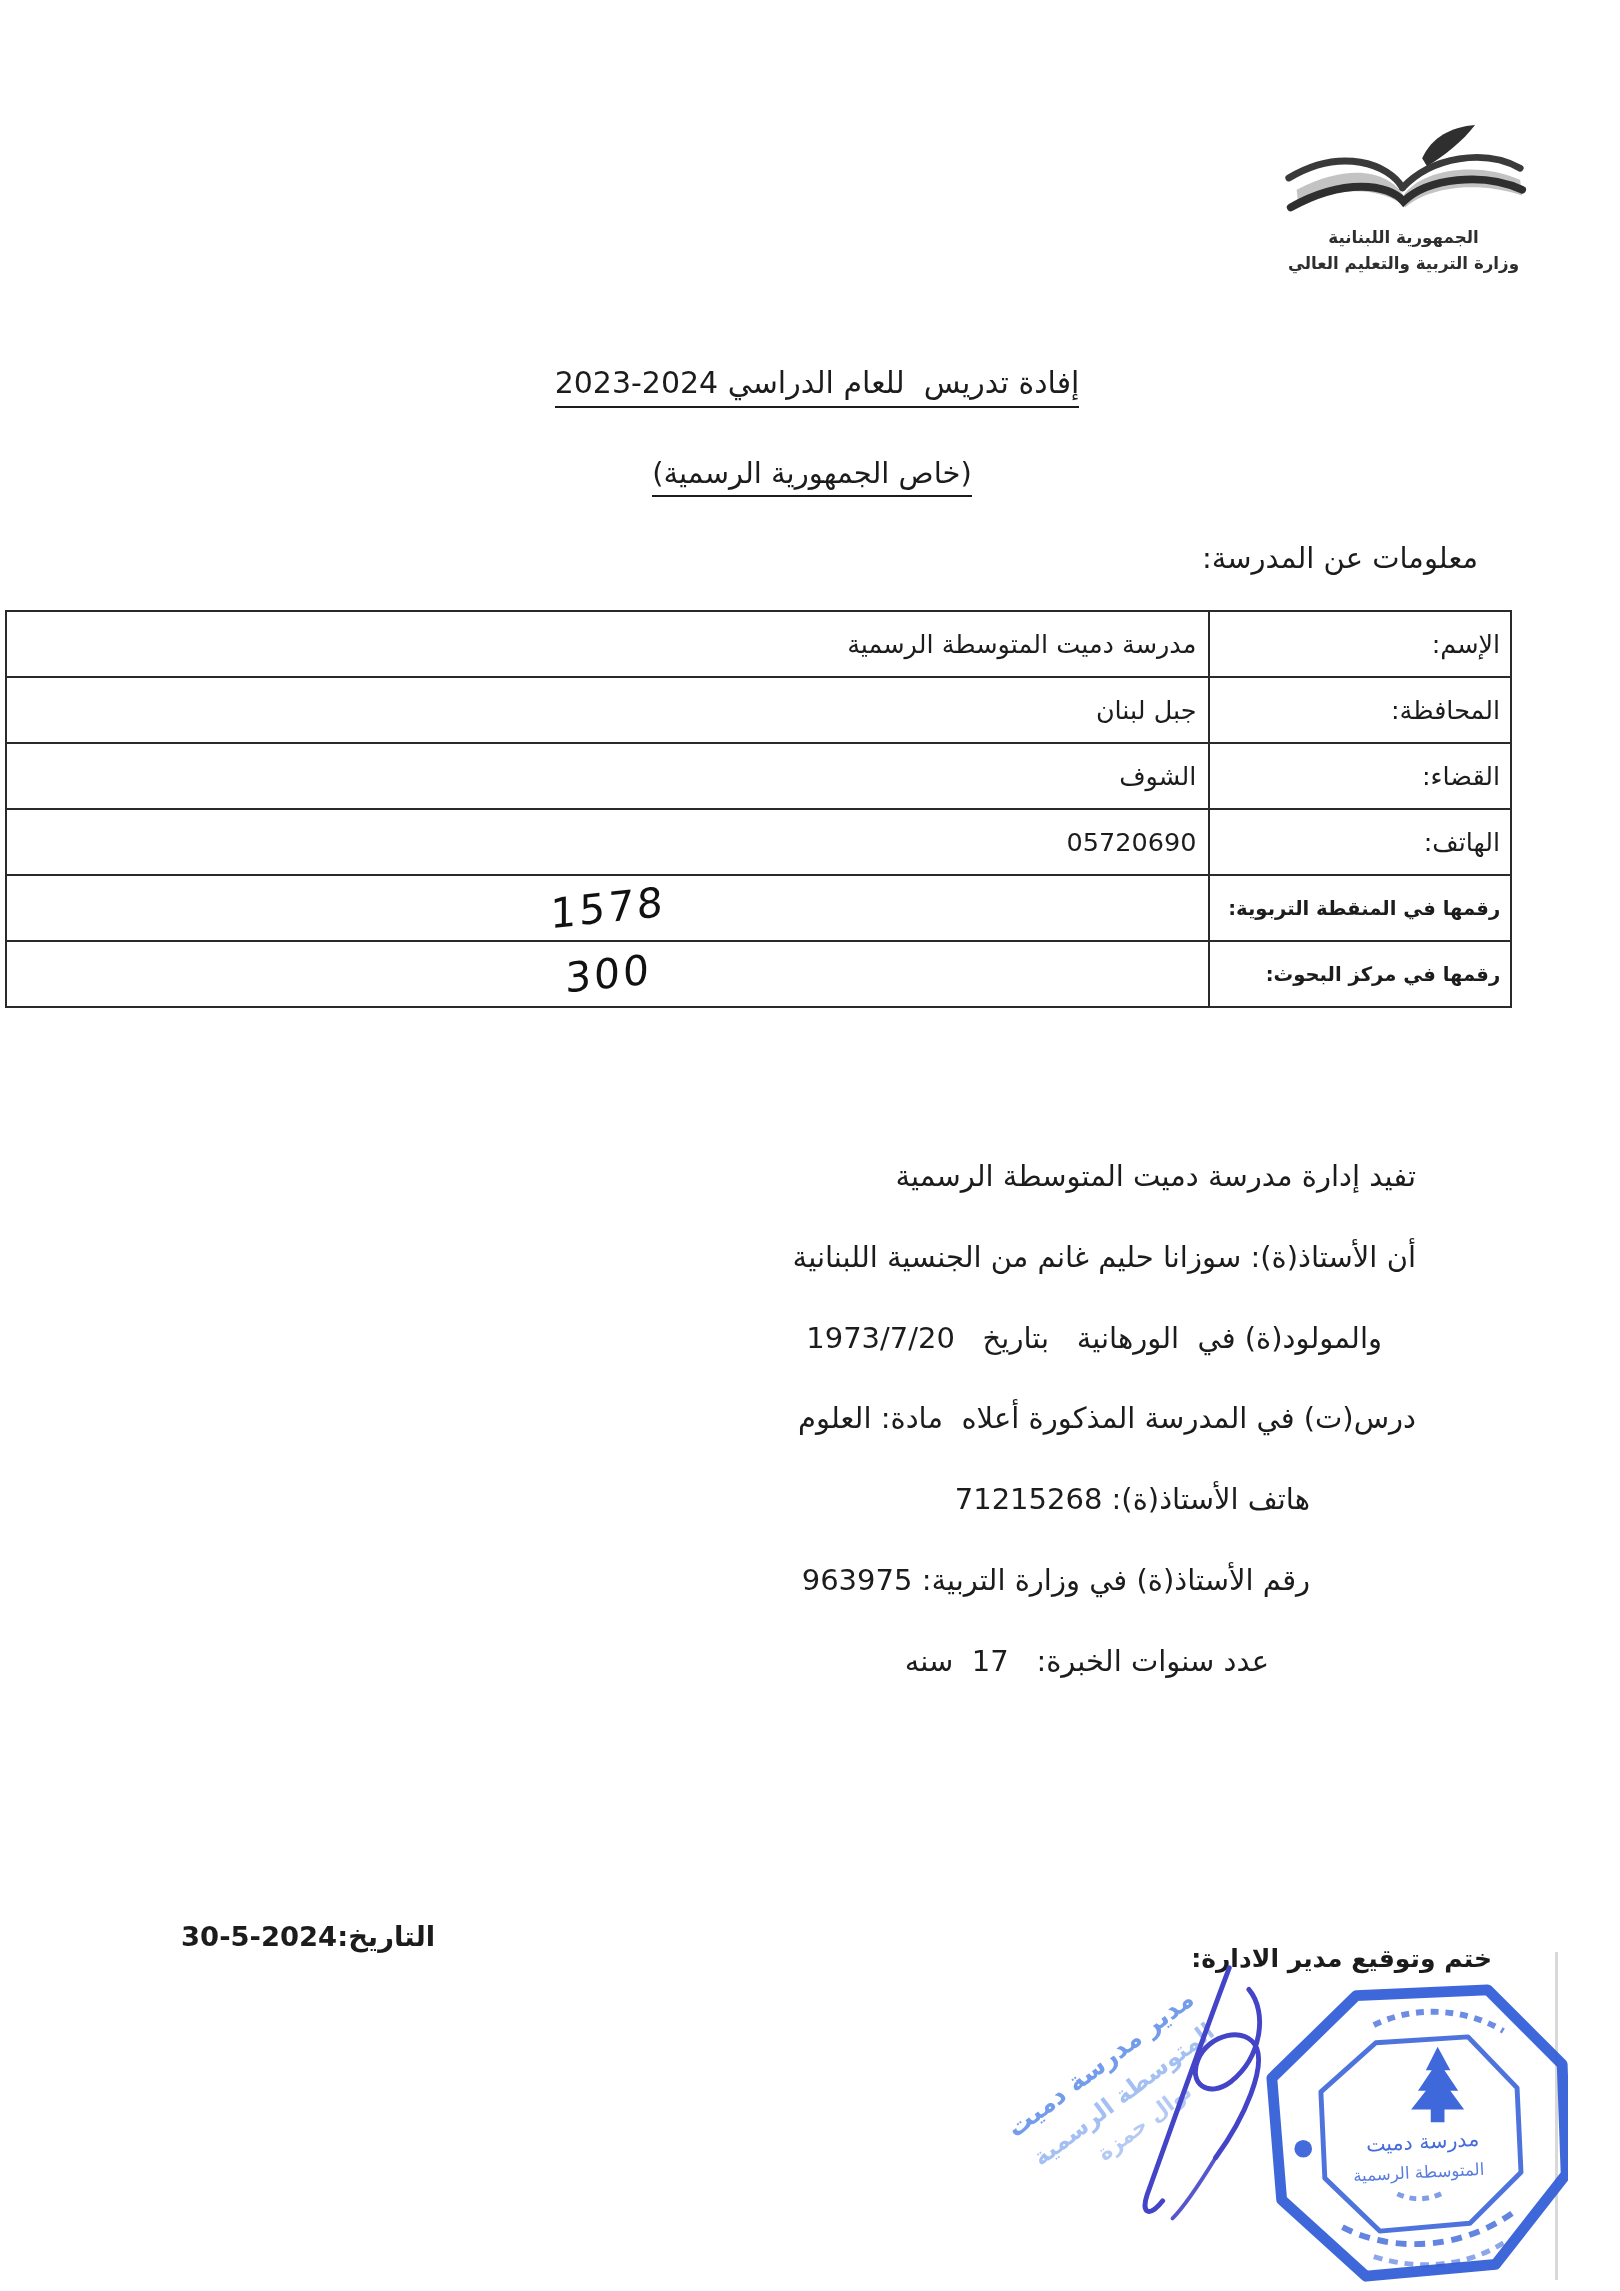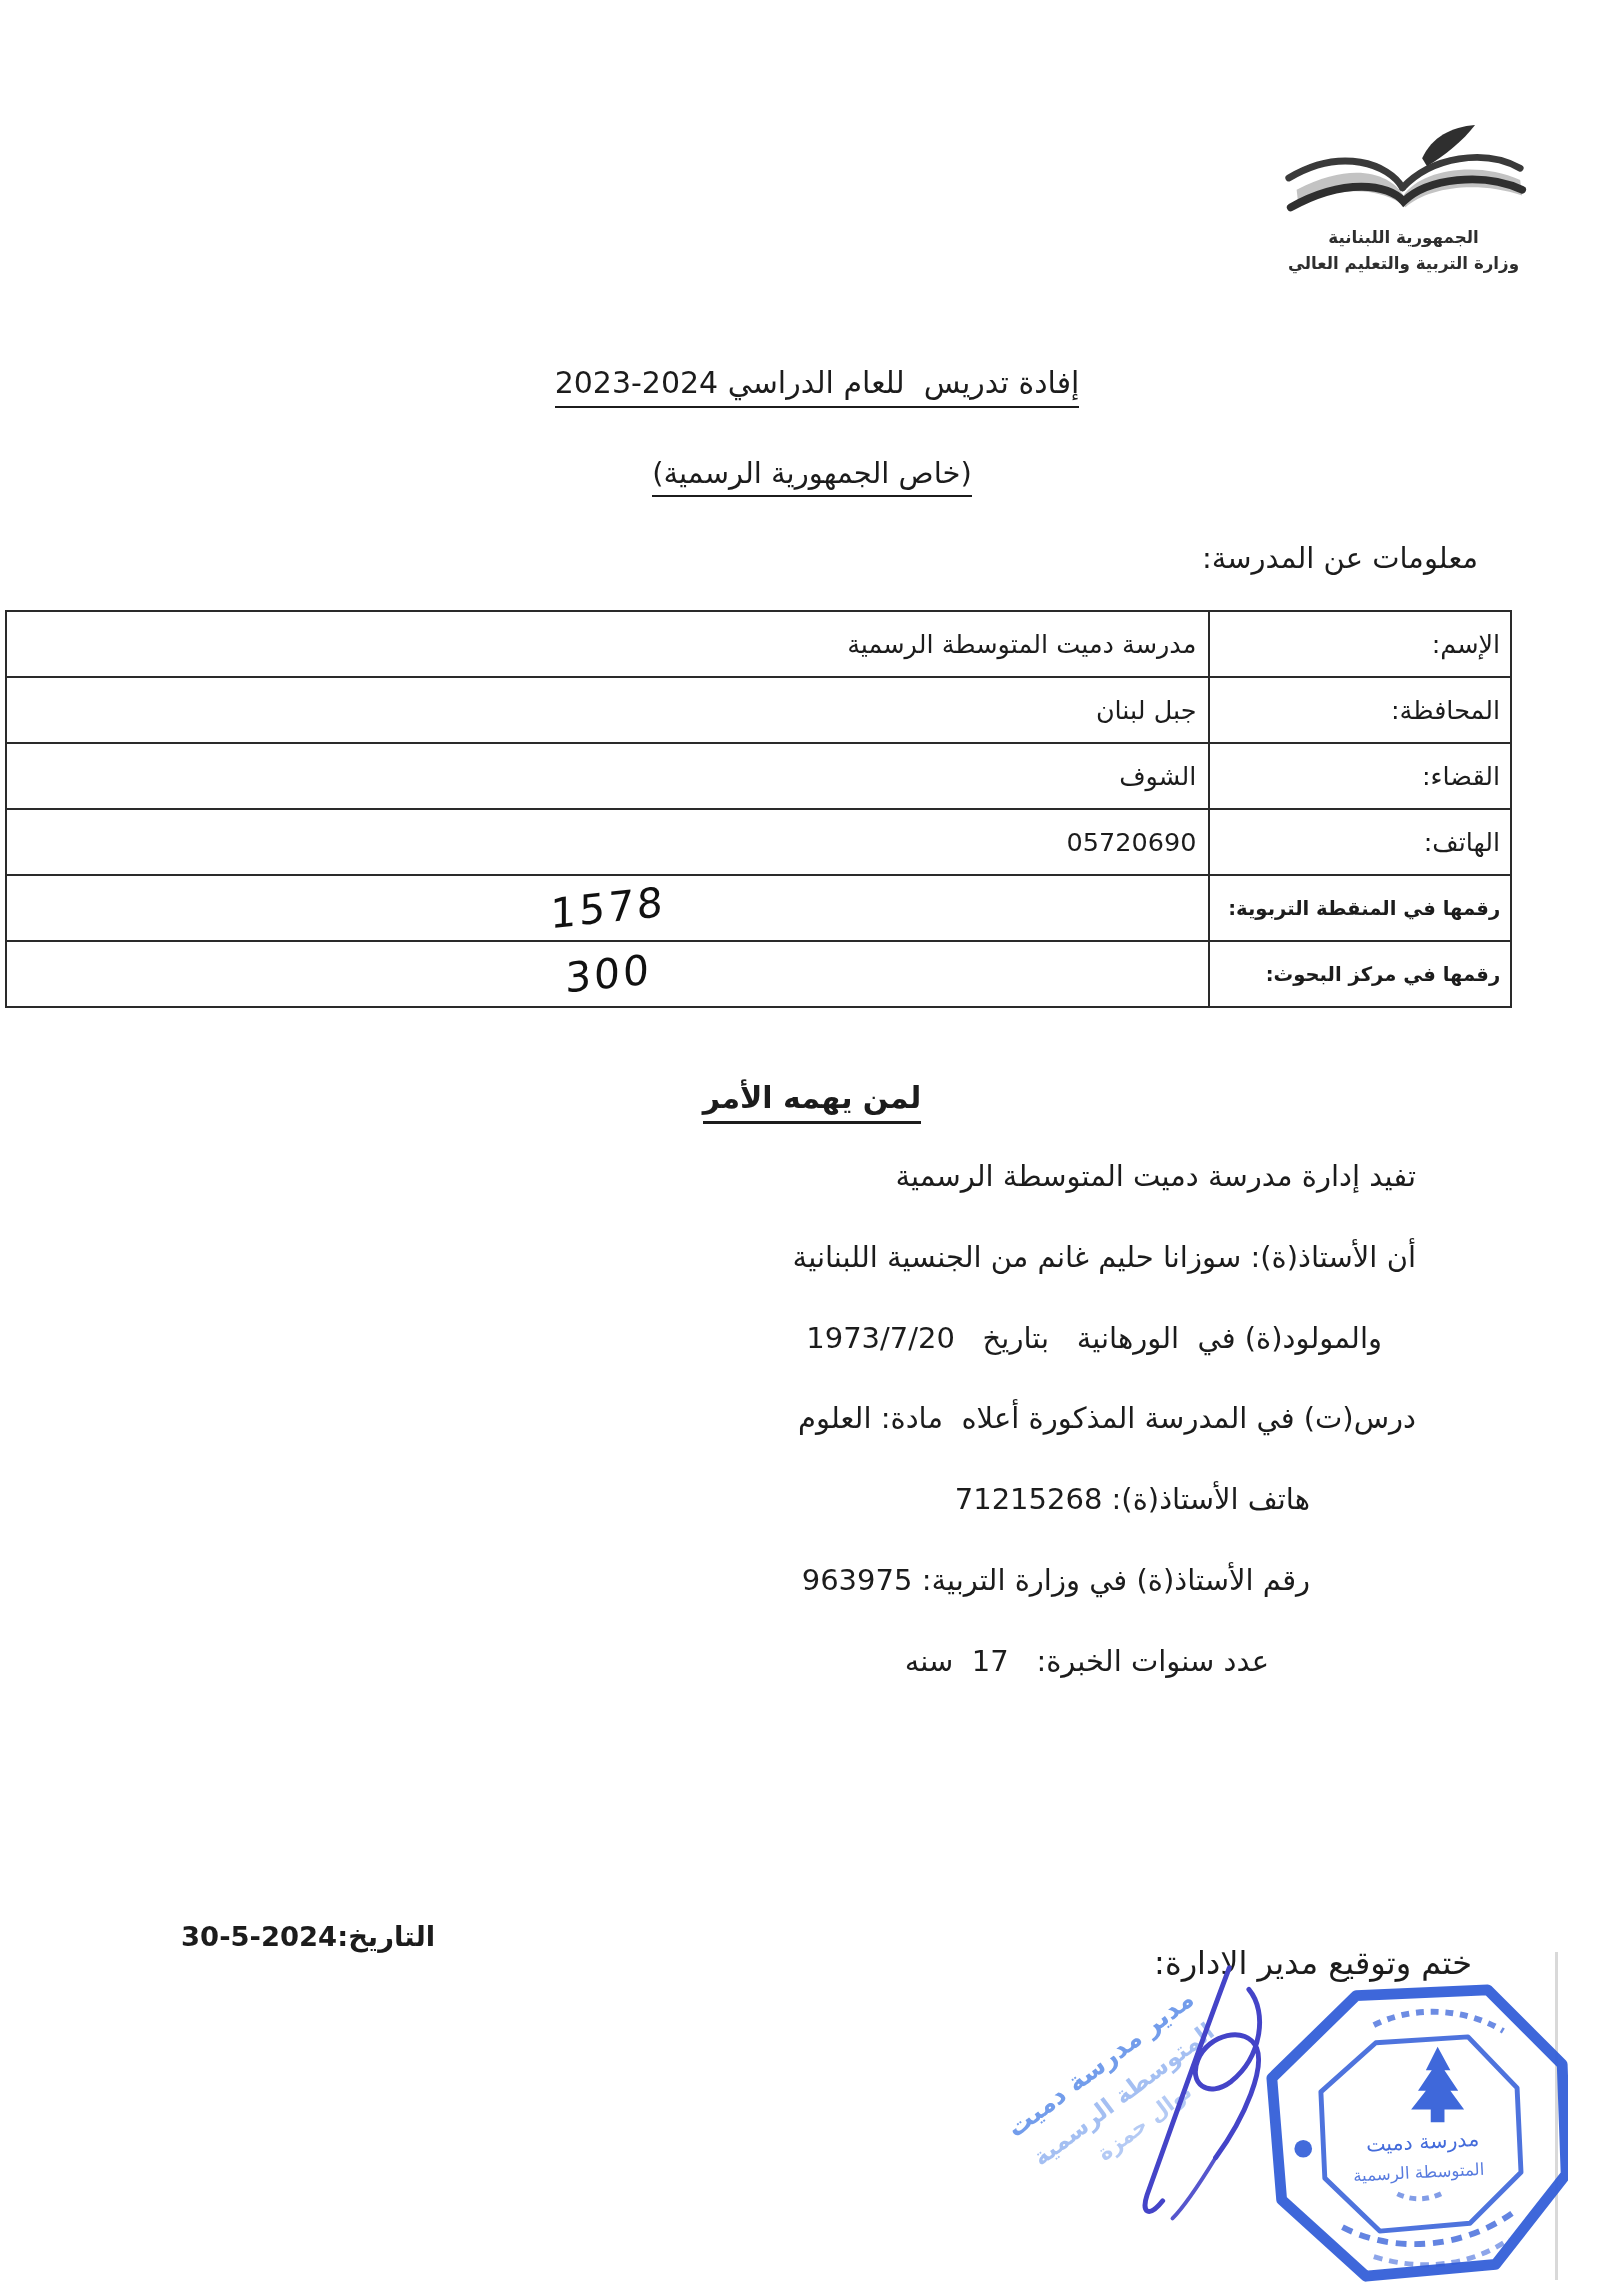--- a/index.html
+++ b/index.html
@@ -140,9 +140,6 @@
     </tbody>
   </table>
 
-  <div class="concern-wrap">
-    <span class="concern-heading">لمن يهمه الأمر</span>
-  </div>
 
   <div class="body-block">
     <div class="body-line ind1">تفيد إدارة مدرسة دميت المتوسطة الرسمية</div>

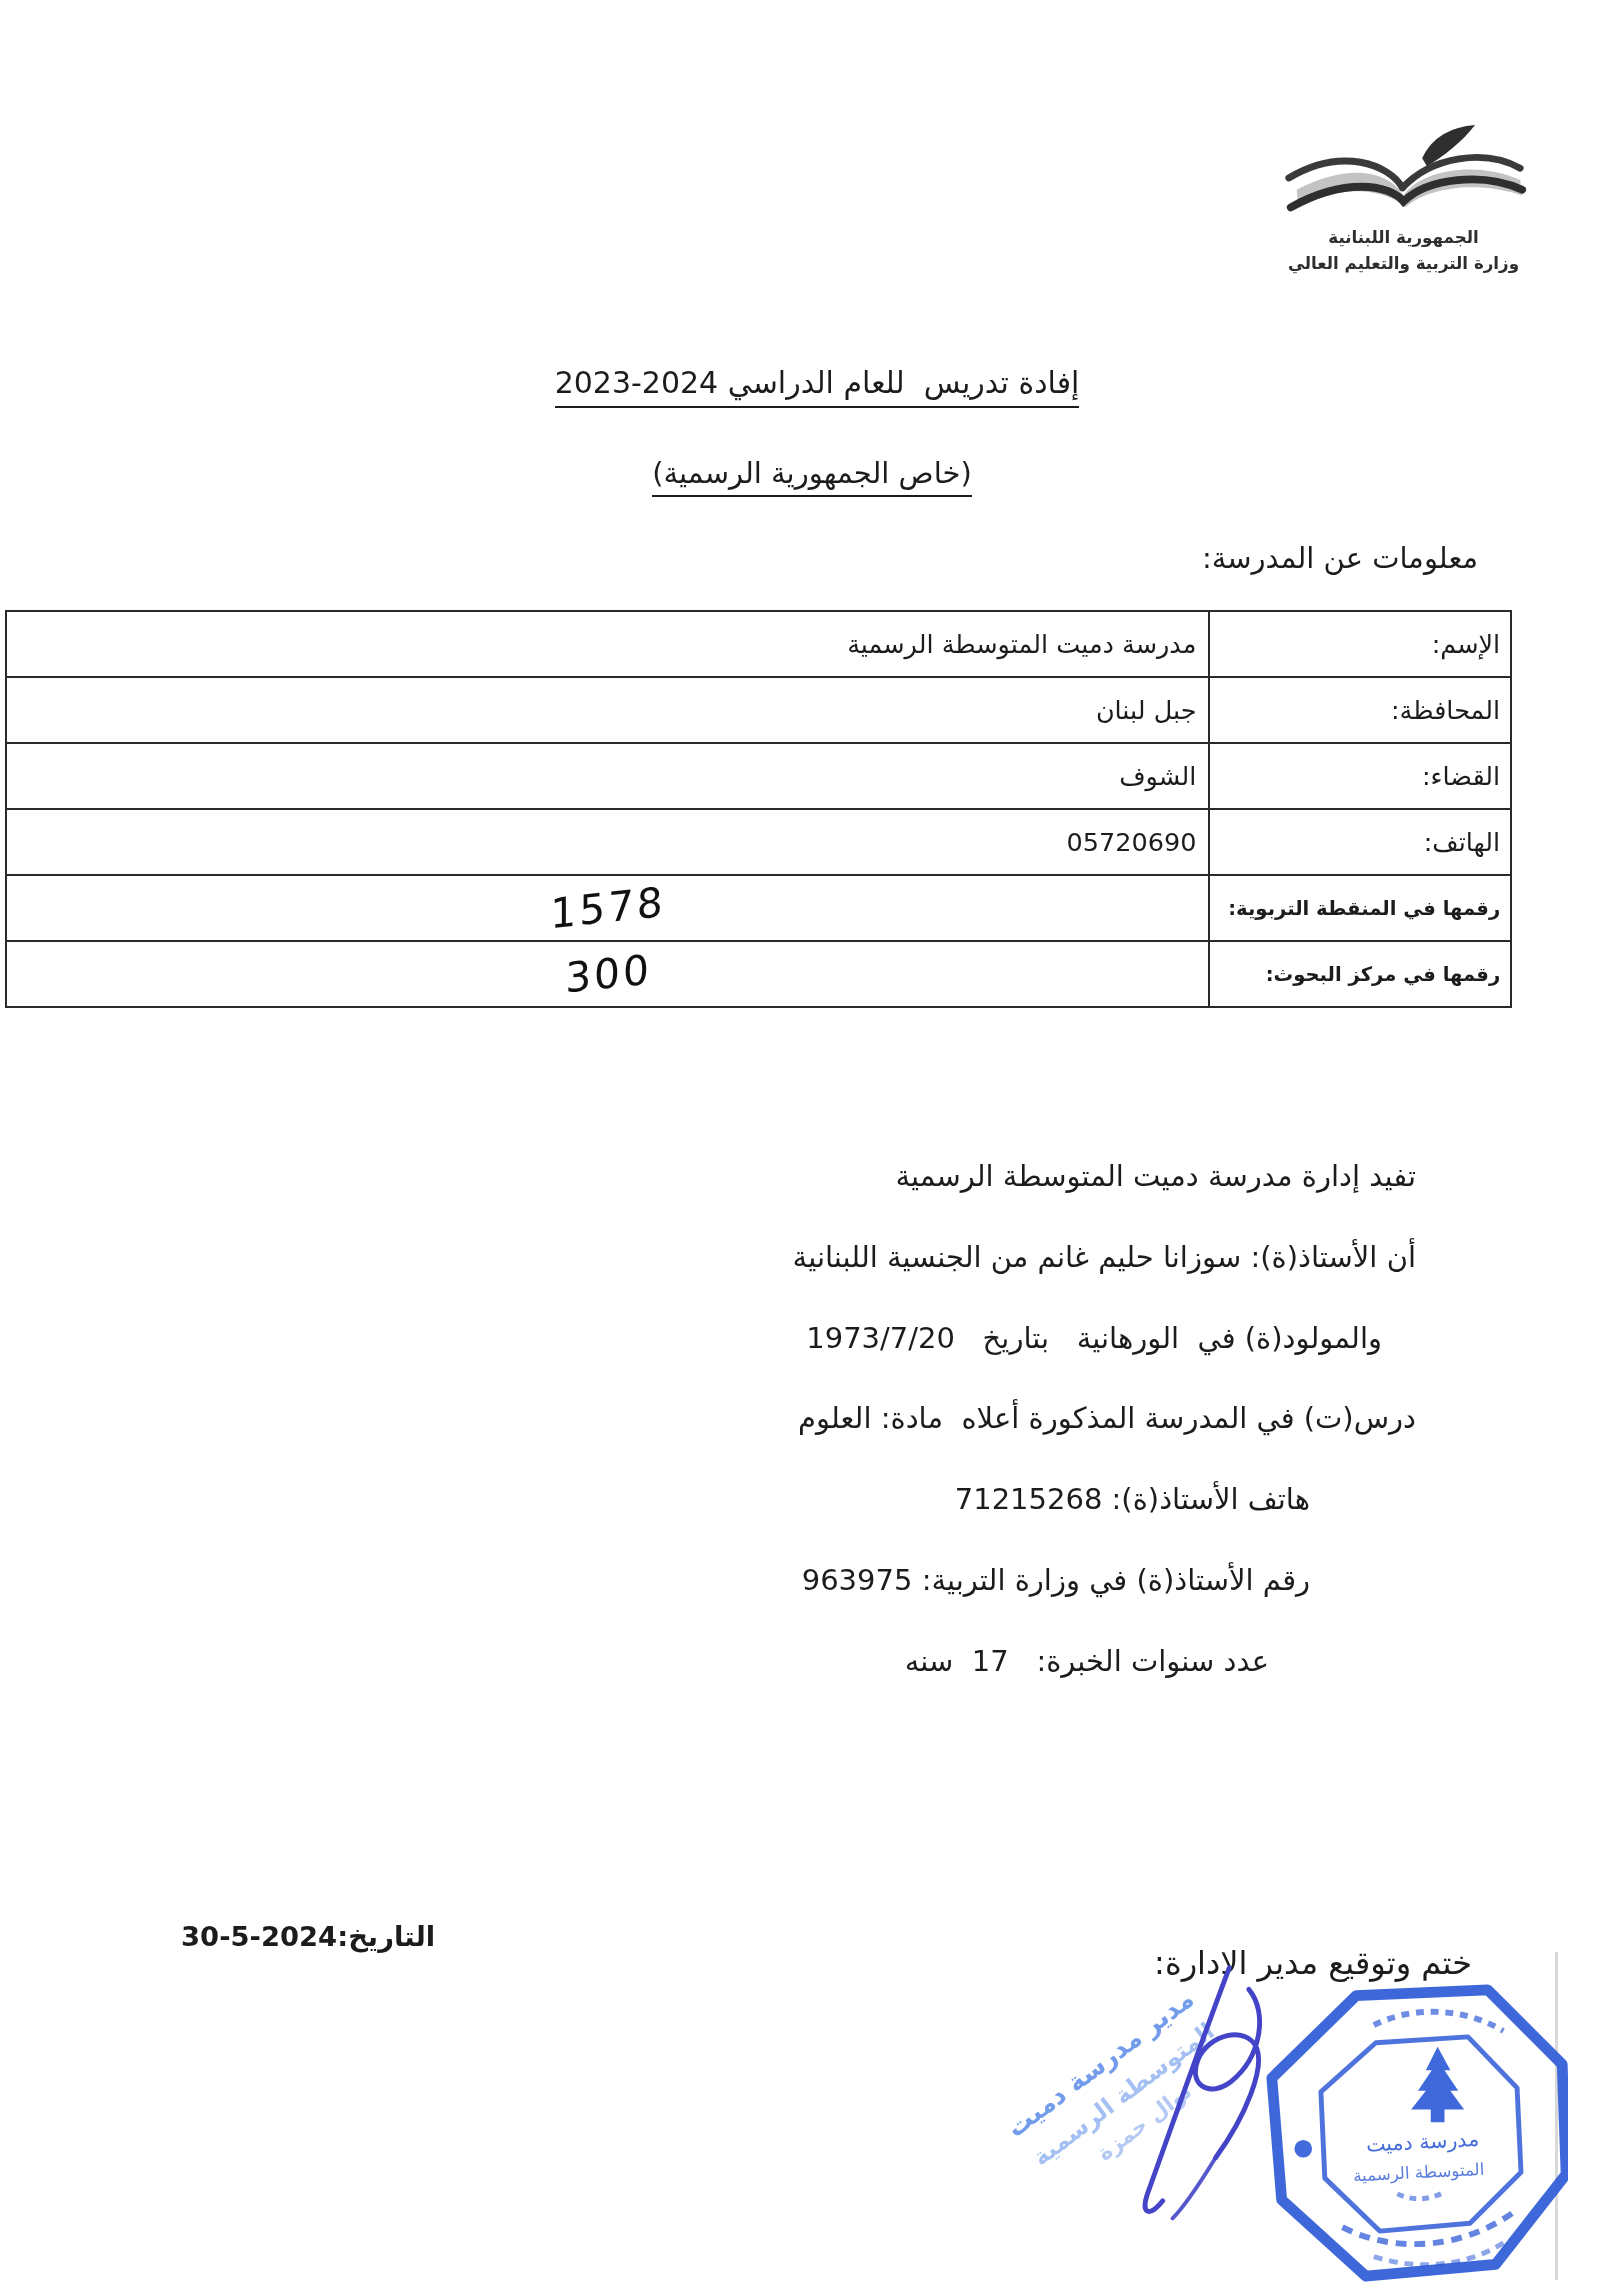--- a/index.html
+++ b/index.html
@@ -66,7 +66,7 @@
   .ind4{padding-right:299px;}
   
   .footer-date{position:absolute;top:1921px;left:181px;font-size:27.4px;font-weight:bold;direction:rtl;white-space:nowrap;}
-  .stamp-label{position:absolute;top:1944px;right:96px;font-size:32px;font-weight:normal;white-space:nowrap;}
+  .stamp-label{position:absolute;top:1944px;right:76px;font-size:25px;font-weight:bold;white-space:nowrap;}
   .scan-edge{position:absolute;right:9.8px;top:1952px;width:2.9px;height:328px;background:#d9d9d9;}
   
   .diag-stamp{

